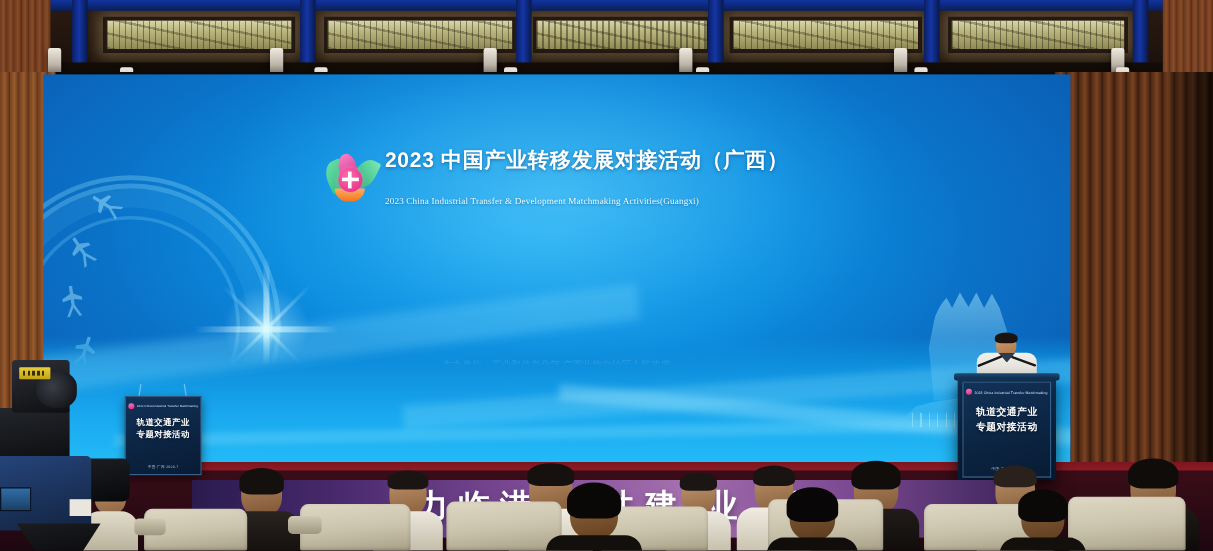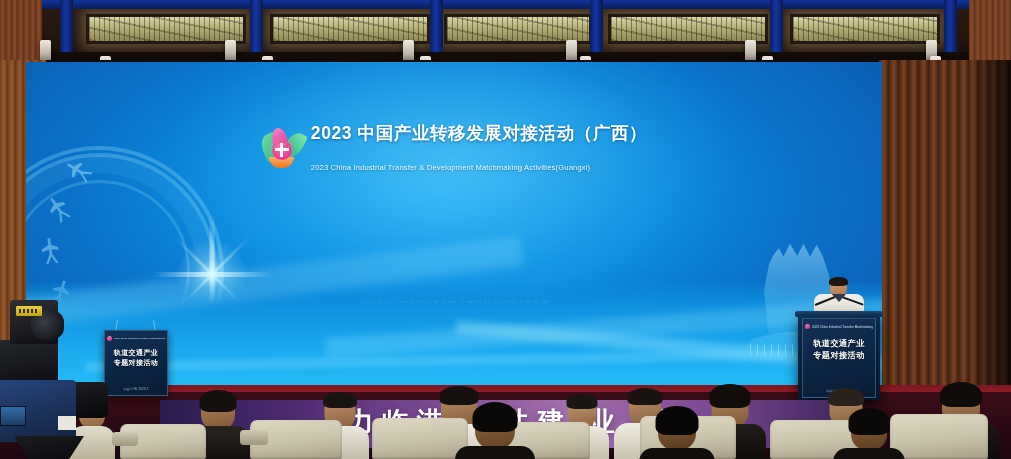--- a/index.html
+++ b/index.html
@@ -75,7 +75,7 @@
 
   
   .screen {
-    position:absolute; left:26px; top:62px; width:856px; height:330px;
+    position:absolute; left:36px; top:62px; width:856px; height:330px;
     background:
       radial-gradient(ellipse 520px 260px at 48% 40%, #16a6f0 0%, #0c8ee0 40%, #0a72c8 70%, #0a5fb4 100%);
     overflow:hidden;

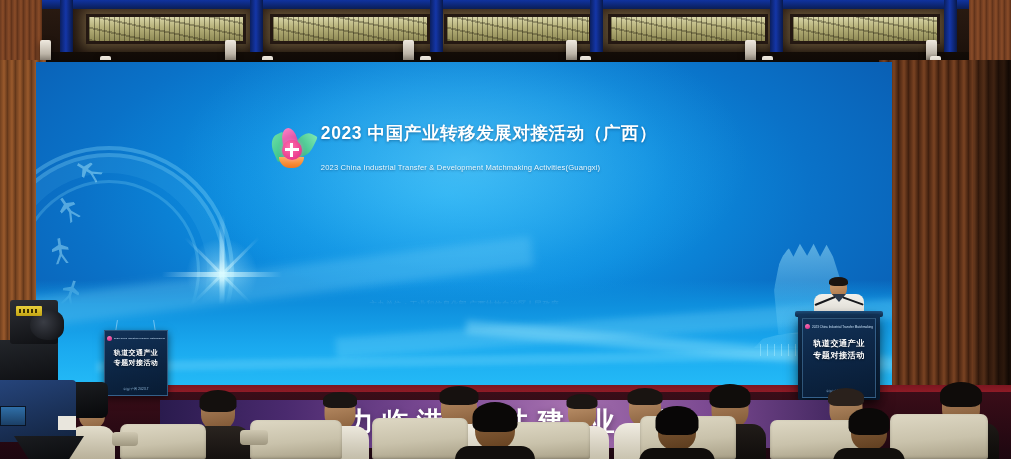--- a/index.html
+++ b/index.html
@@ -198,6 +198,7 @@
     font-size:7.6px; color:#e9f9ff; letter-spacing:.15px;
     margin-top:19px; white-space:nowrap;
     text-shadow:0 1px 2px rgba(0,60,110,.5);
+    font-family:Liberation Serif, serif;
   }
 
   .main-title {

